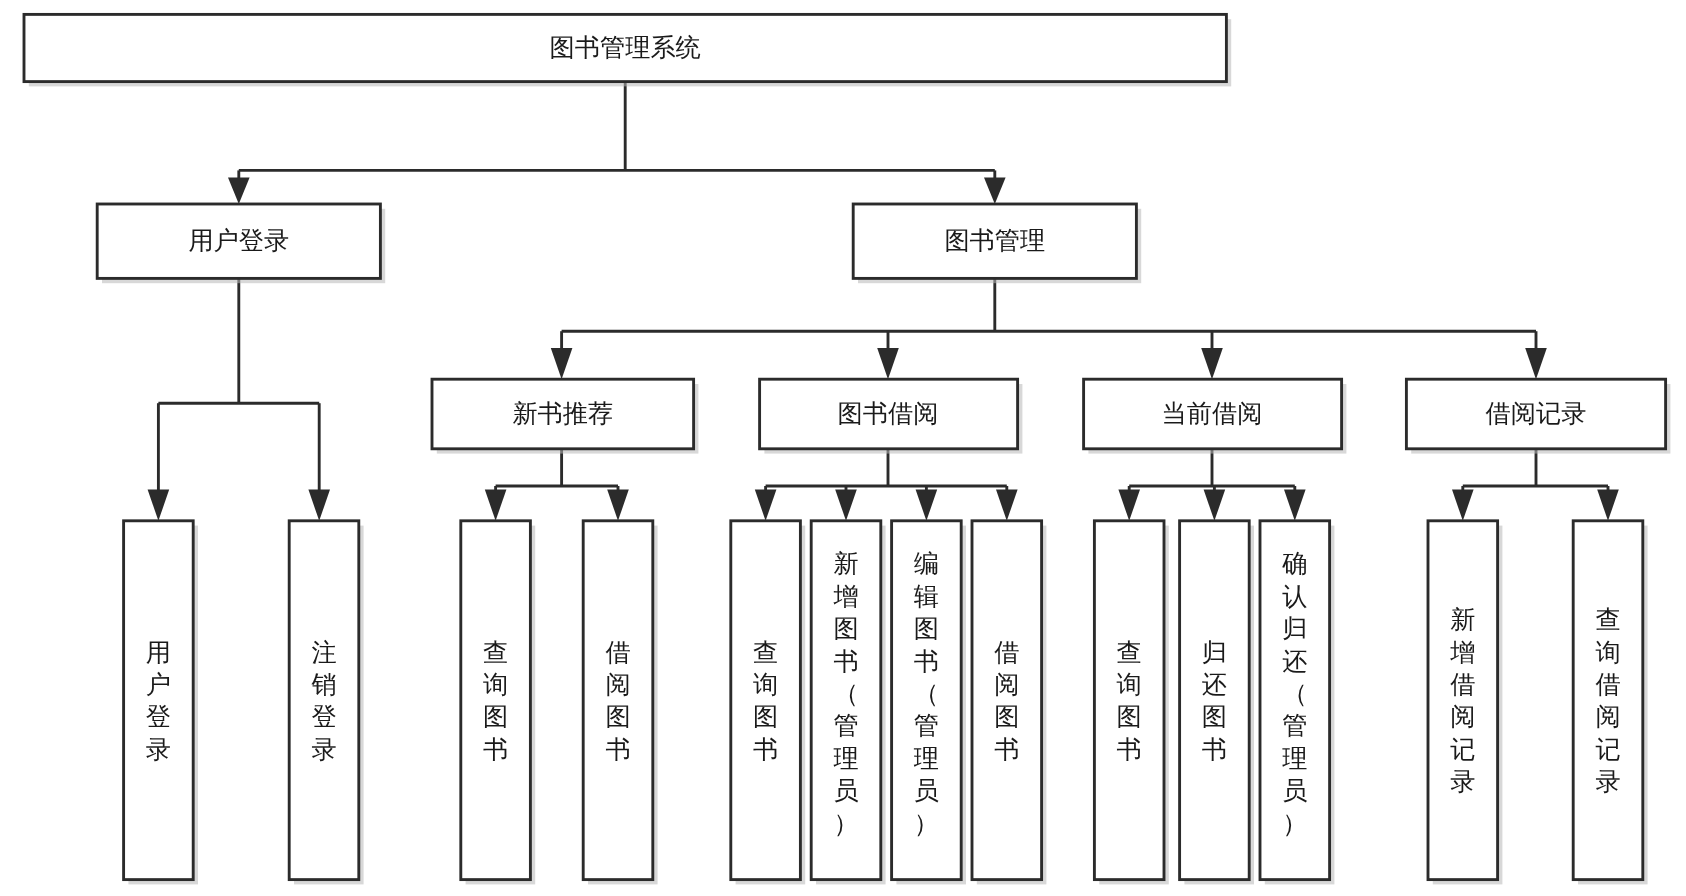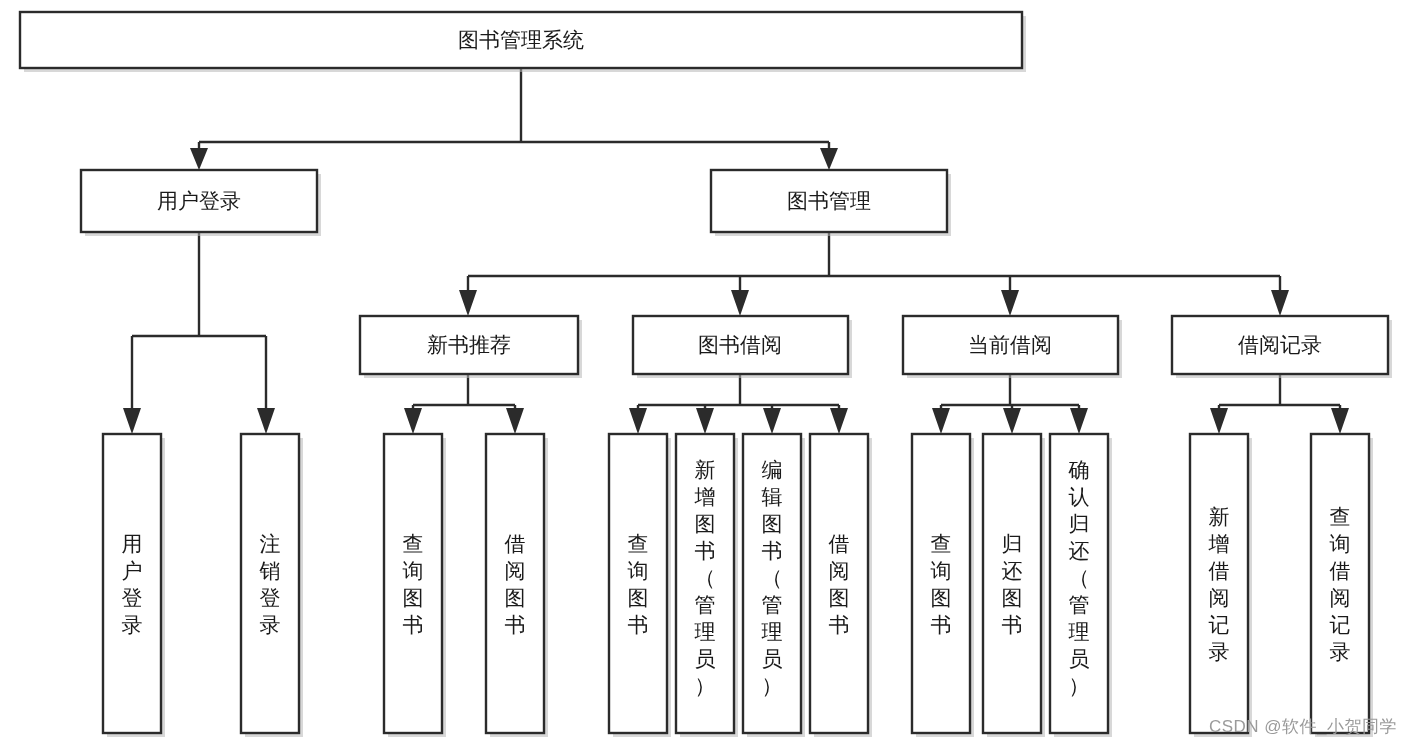--- a/index.html
+++ b/index.html
@@ -257,7 +257,6 @@
       </g>
   </svg>
 
-  <div class="watermark">CSDN @软件_小贺同学</div>
 </div>
 
 </body></html>

